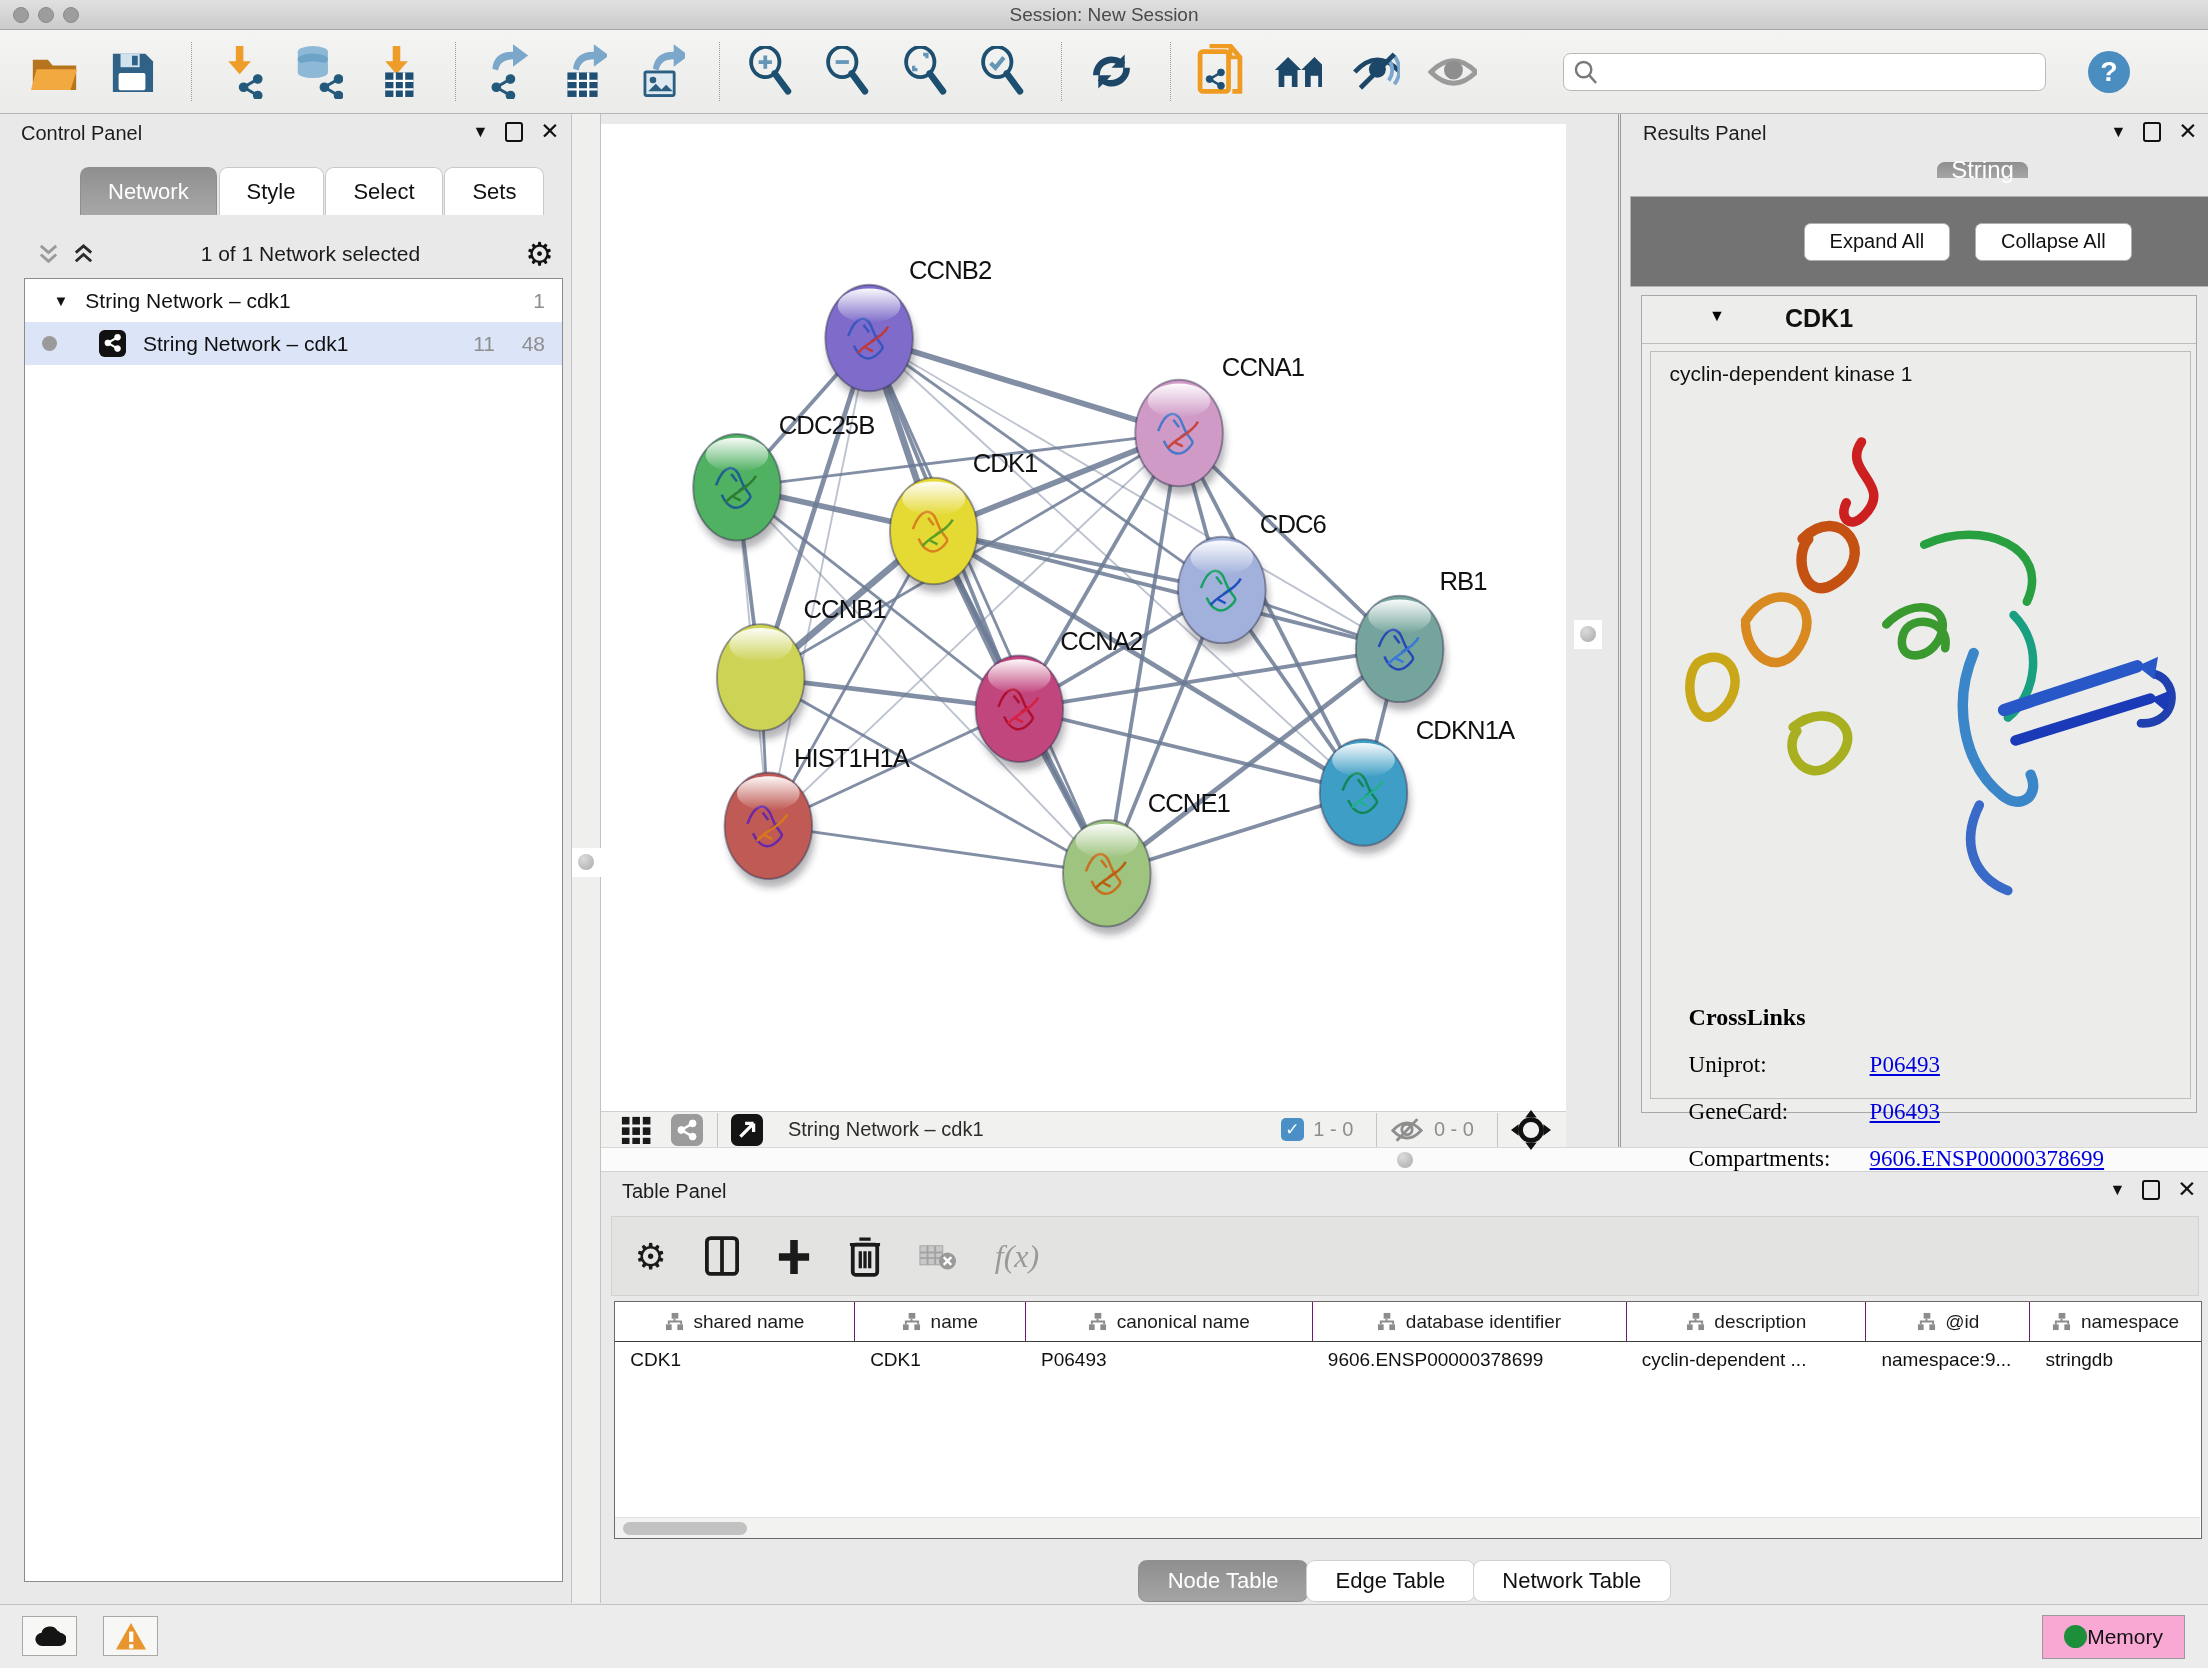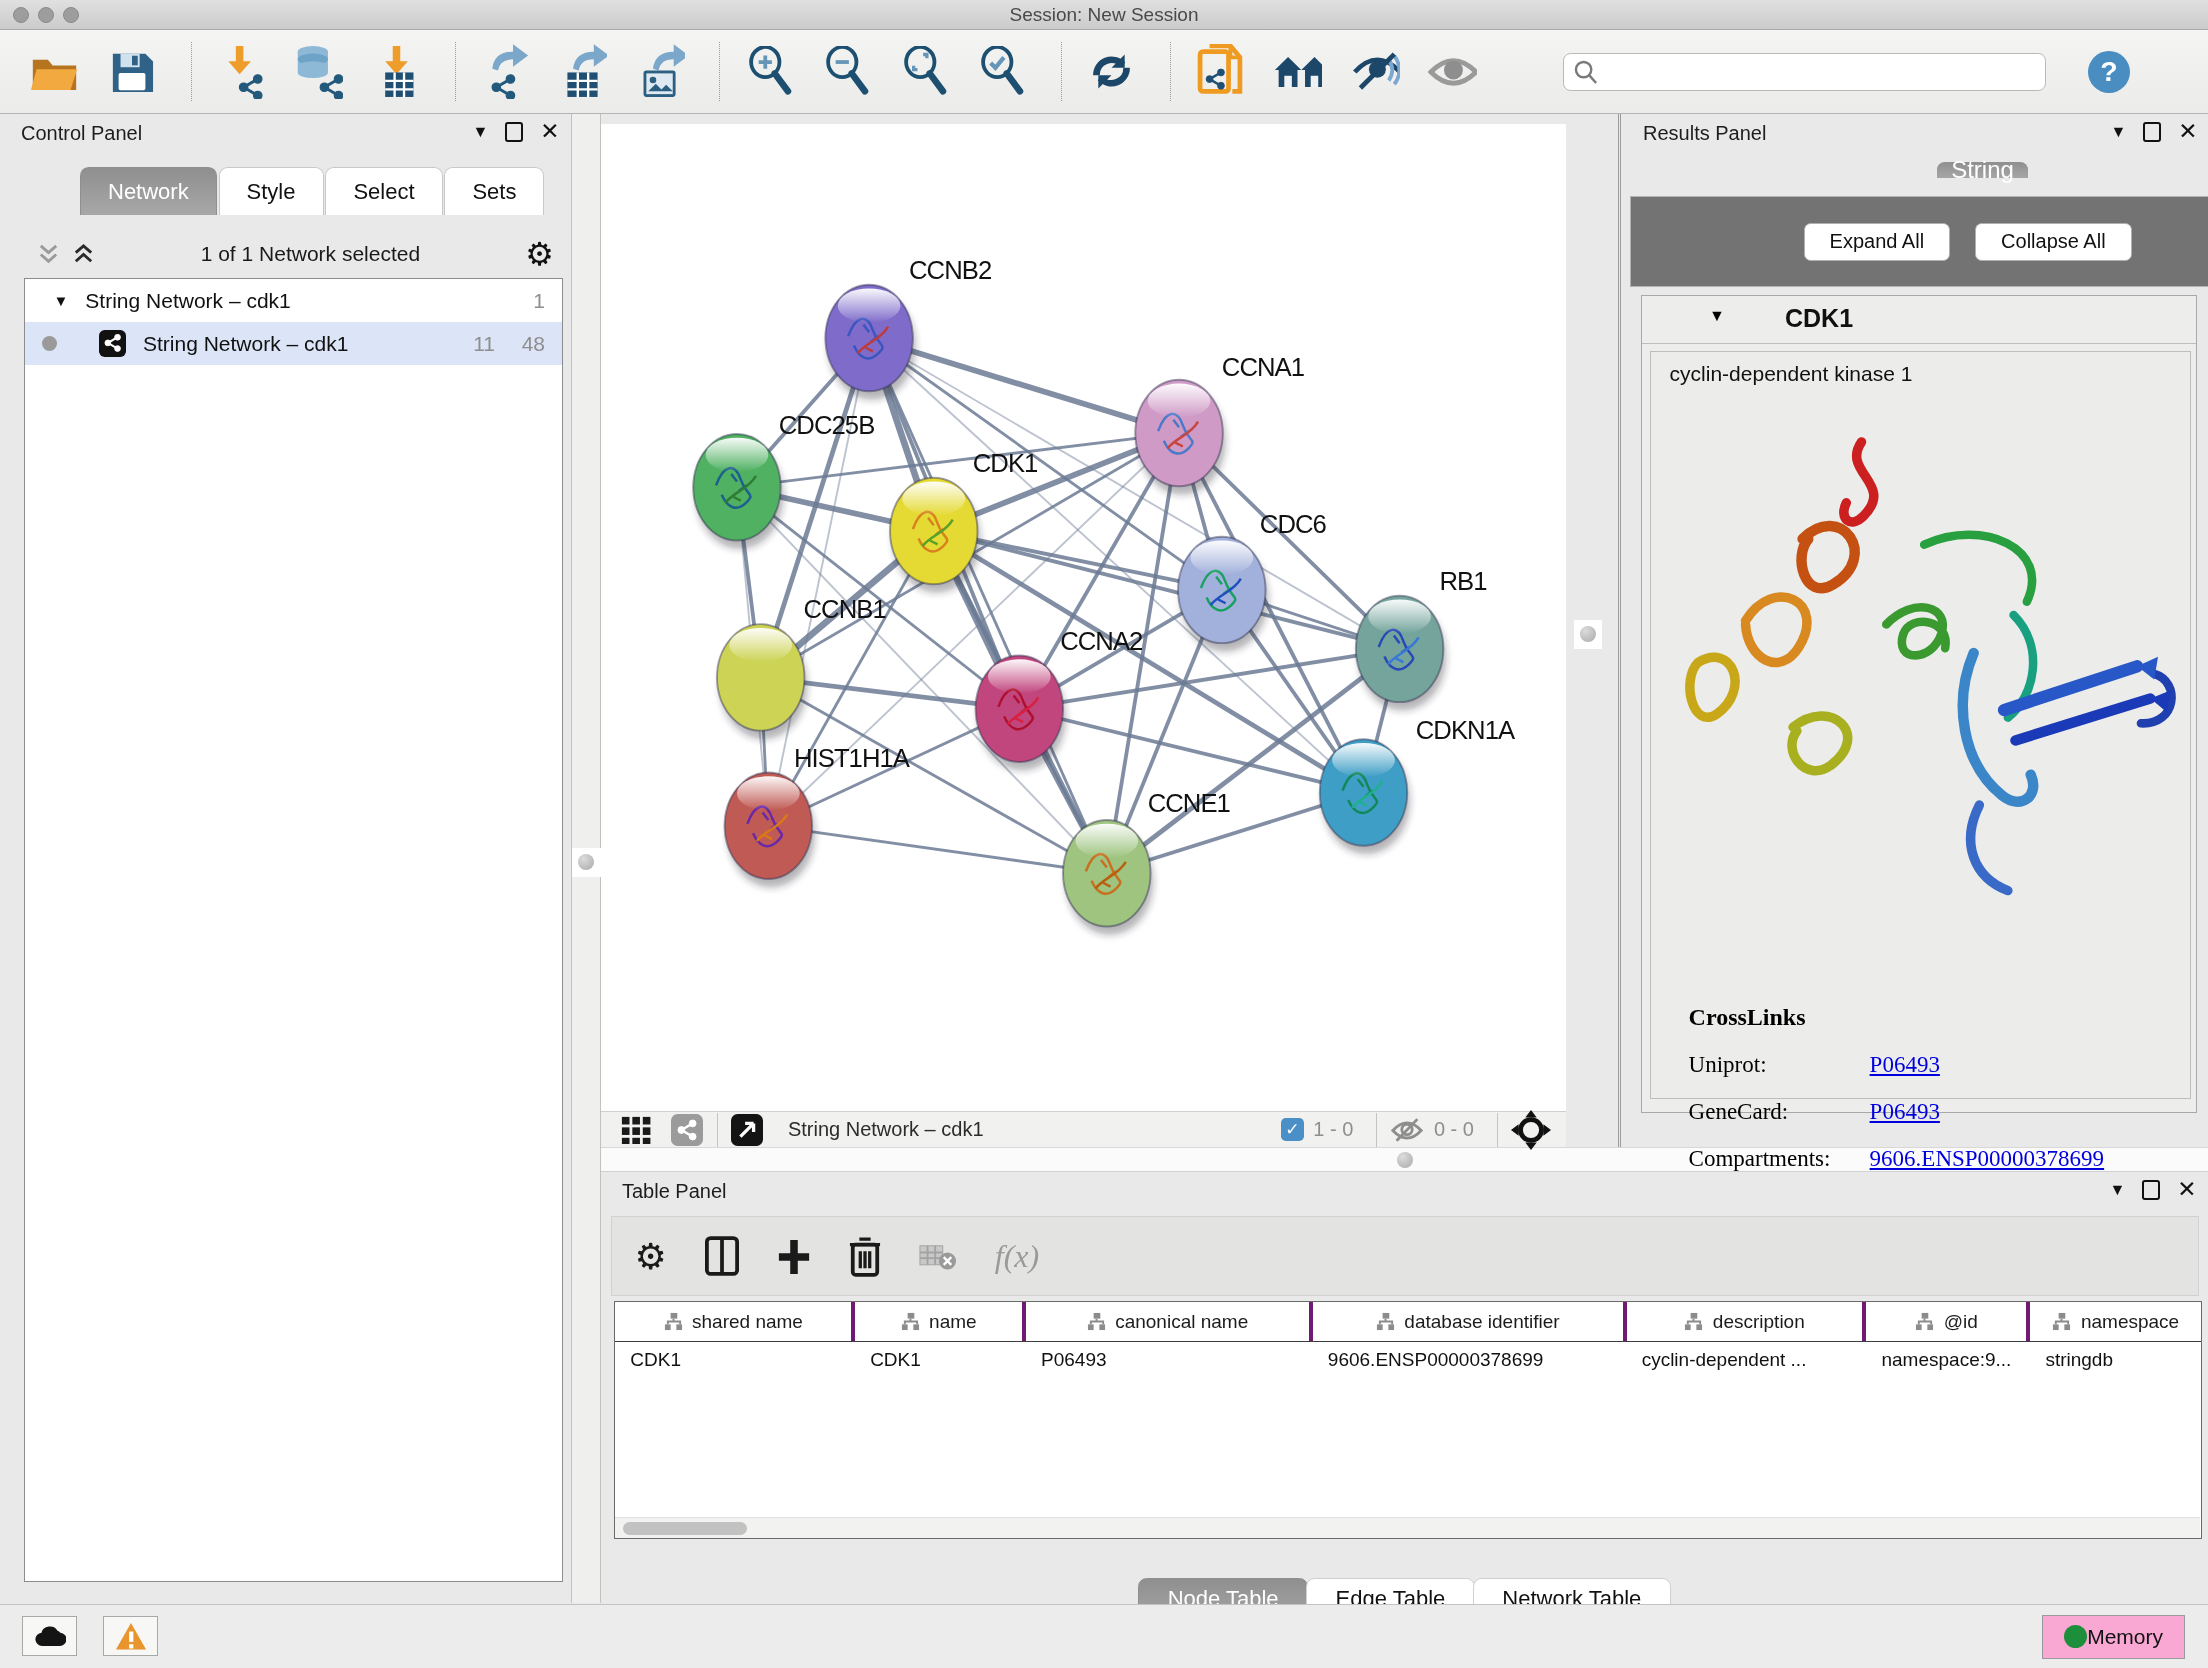--- a/index.html
+++ b/index.html
@@ -112,7 +112,7 @@
   #tp-table { position:absolute; left:13.3px; top:129px; width:1588px; height:238px;
     background:#ffffff; border:1.9px solid #6a6a6a; }
   #tp-headrow { display:flex; height:40px; border-bottom:1.9px solid #3c3c3c; }
-  .th { display:flex; align-items:center; justify-content:center; gap:9.5px; font-size:19px; color:#1c1c1c; border-right:4px solid #701a75; overflow:hidden; white-space:nowrap; }
+  .th { display:flex; align-items:center; justify-content:center; gap:9.5px; font-size:19px; color:#1c1c1c; border-right:1px solid #701a75; overflow:hidden; white-space:nowrap; }
   #tp-datarow { display:flex; height:36px; }
   .td { font-size:19px; color:#111; padding-left:15px; display:flex; align-items:center; overflow:hidden; white-space:nowrap; }
   .c0{width:240px}.c1{width:171px}.c2{width:287px}.c3{width:314px}.c4{width:240px}.c5{width:164px}.c6{width:171px}

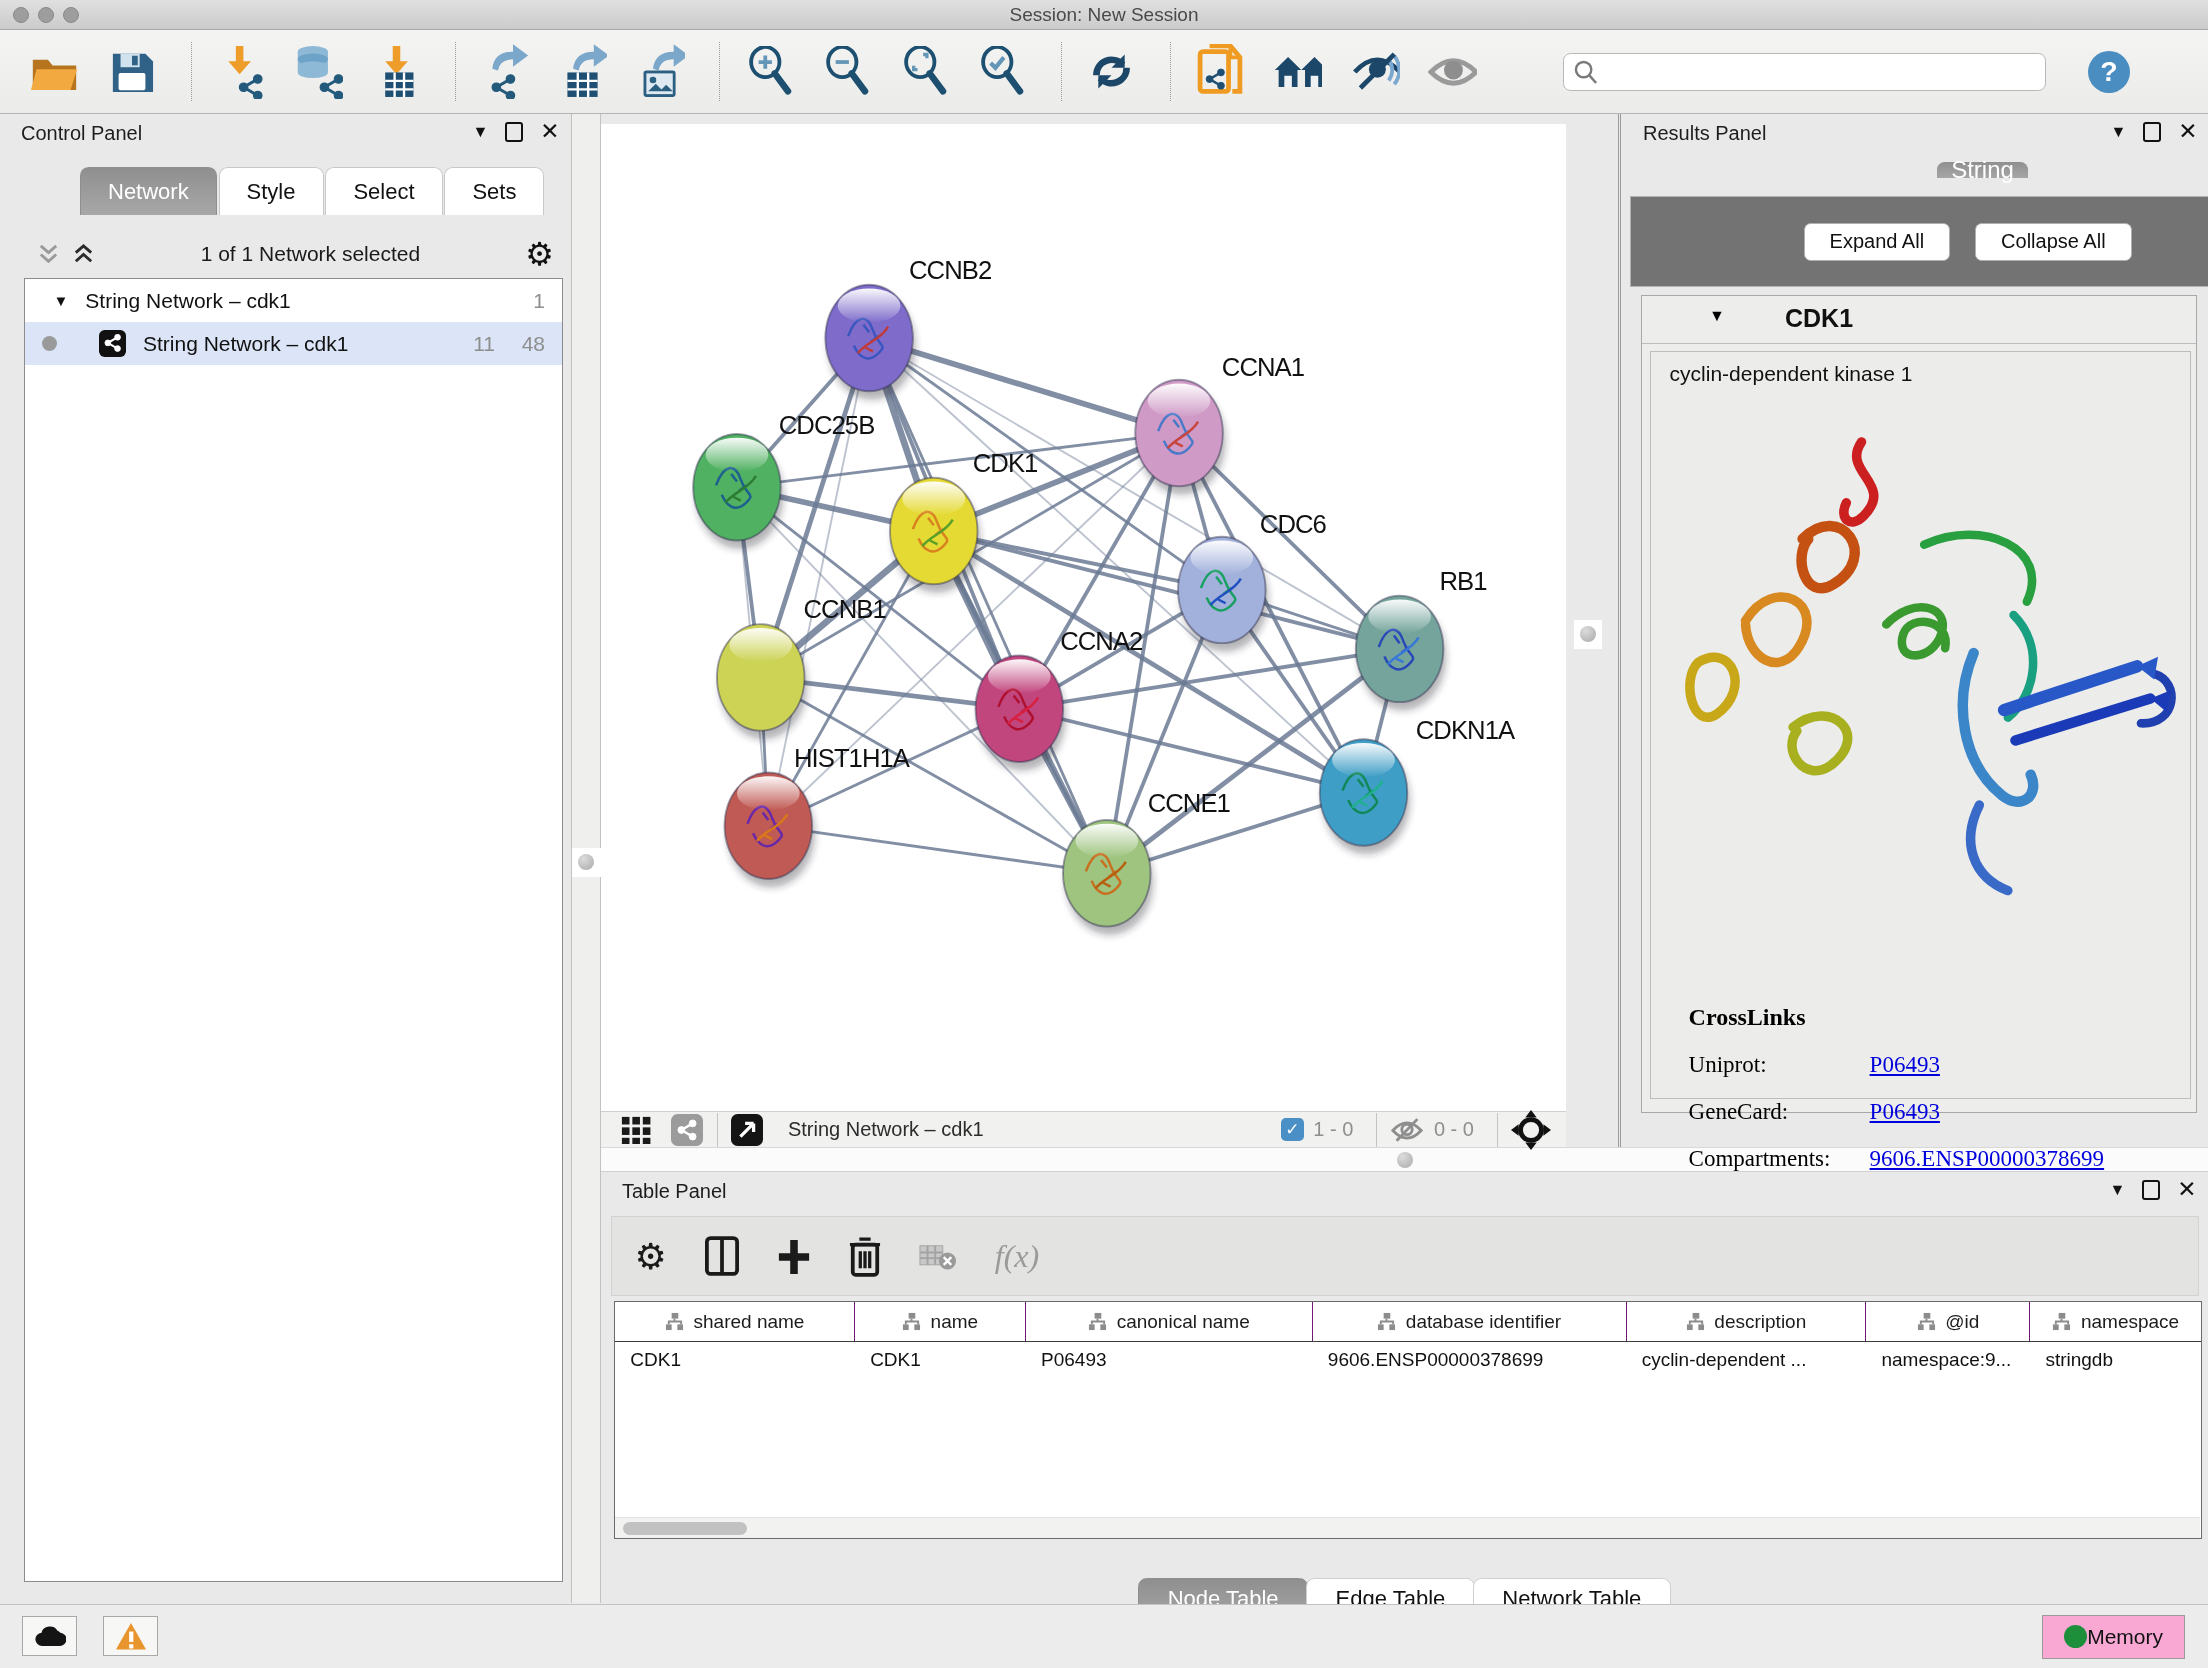--- a/index.html
+++ b/index.html
@@ -118,7 +118,7 @@
   .c0{width:240px}.c1{width:171px}.c2{width:287px}.c3{width:314px}.c4{width:240px}.c5{width:164px}.c6{width:171px}
   #tp-scroll { position:absolute; left:0; bottom:0; width:1585px; height:21px; background:#f2f2f1; border-top:1px solid #e0e0e0; }
   #tp-thumb { position:absolute; left:7.6px; top:3.8px; width:124px; height:13.3px; border-radius:6.7px; background:#c2c2c2; }
-  #tp-tabs { position:absolute; left:0; top:388px; width:1607px; display:flex; justify-content:center;margin-top:18px; }
+  #tp-tabs { position:absolute; left:0; top:388px; width:1607px; display:flex; justify-content:center; }
   .tp-tab { height:42px; padding:0 28.5px; font-size:22px; display:flex; align-items:center;
     background:#ffffff; color:#111; border:1px solid #cfcfcf; border-radius:8.6px; margin:0 -1px; }
   .tp-tab.sel { background:linear-gradient(#8f8f8f,#a4a4a4); color:#ffffff; border-color:#8f8f8f; }

